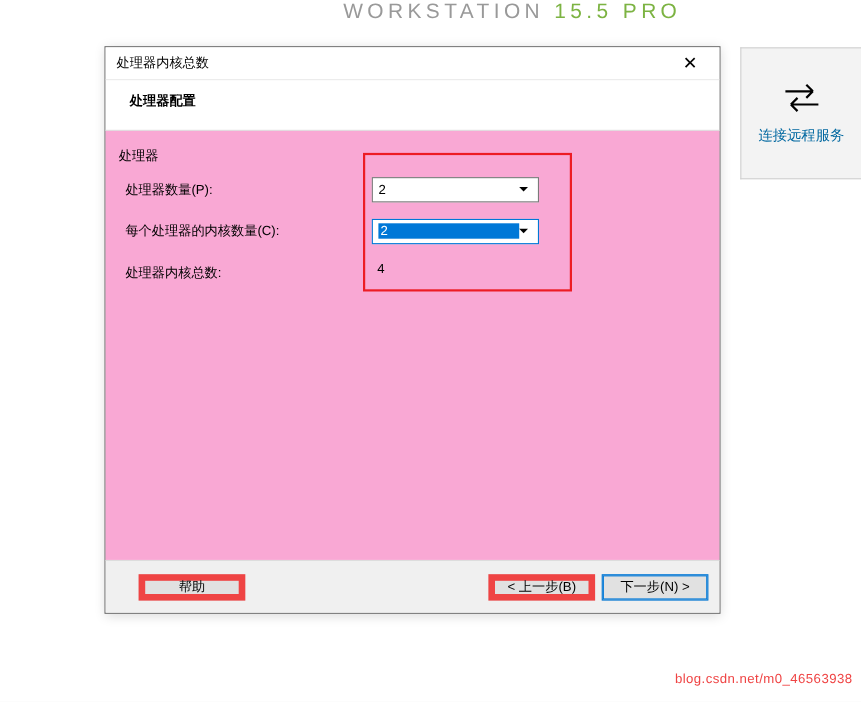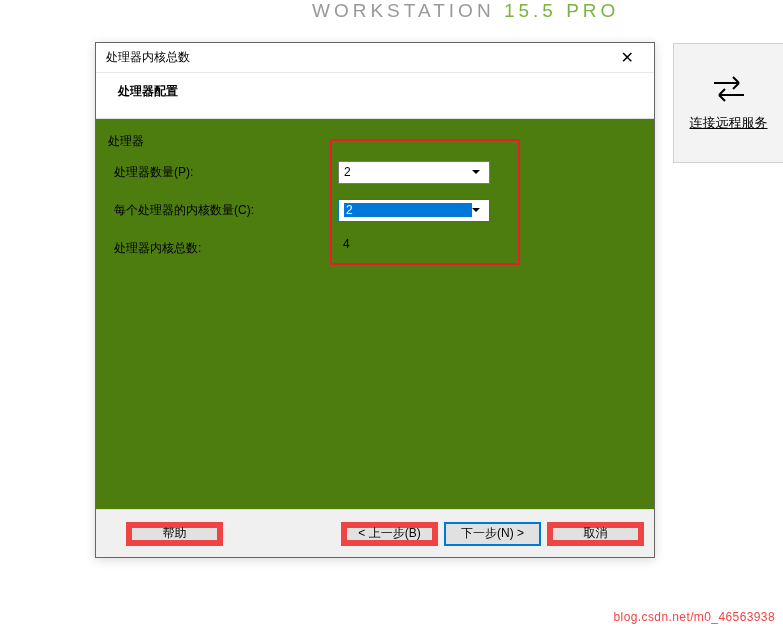--- a/index.html
+++ b/index.html
@@ -8,7 +8,7 @@
     .bg-title .green { color: #7cb342; }
     .right-panel { position: absolute; top: 43px; right: 0; width: 110px; height: 120px; background: #f3f3f3; border: 1px solid #d0d0d0; border-right: none; display: flex; flex-direction: column; align-items: center; justify-content: center; gap: 10px; }
     .arrows-icon svg { display: block; }
-    .right-panel-label { font-size: 13px; color: #000000; text-decoration: underline; }
+    .right-panel-label { font-size: 13px; color: #0369a1; }
     .dialog { position: absolute; top: 42px; left: 95px; width: 560px; height: 516px; background: #f0f0f0; border: 1px solid #666; box-shadow: 0 2px 10px rgba(0,0,0,0.15); display: flex; flex-direction: column; }
     .dialog-titlebar { height: 30px; background: #fff; display: flex; align-items: center; justify-content: space-between; padding: 0 10px 0 10px; border-bottom: 1px solid #e8e8e8; }
     .dialog-title { font-size: 12px; color: #000; }

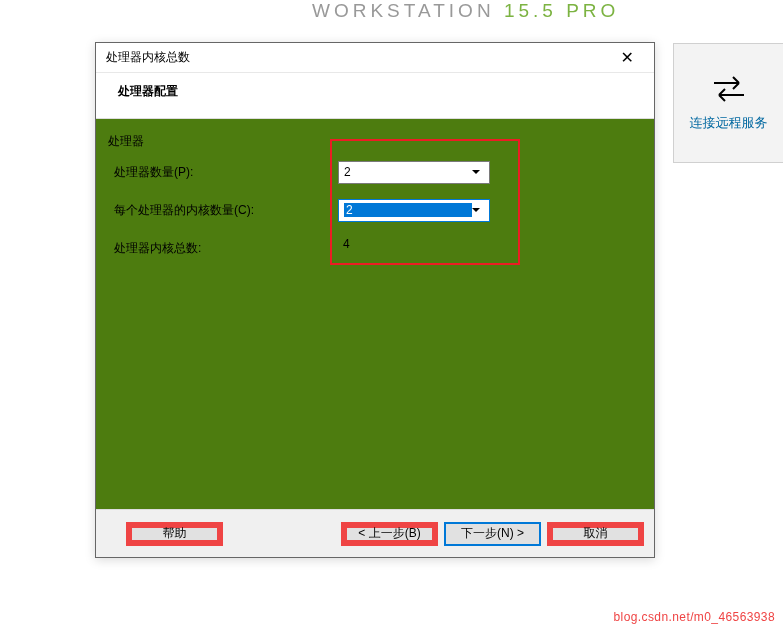--- a/index.html
+++ b/index.html
@@ -16,7 +16,7 @@
     .dialog-header { background: #fff; padding: 10px 10px 14px 22px; border-bottom: 1px solid #ddd; }
     .dialog-header-title { font-size: 12px; font-weight: bold; color: #000; margin-bottom: 4px; }
     .dialog-header-sub { font-size: 12px; color: #000; padding-left: 24px; }
-    .dialog-body { flex: 1; padding: 14px 12px; position: relative; background: #4d7c0f; }
+    .dialog-body { flex: 1; padding: 14px 12px; position: relative; background: #f9a8d4; }
     .group-label { font-size: 12px; color: #000; margin-bottom: 10px; }
     .form-row { display: flex; align-items: center; height: 24px; margin-bottom: 14px; }
     .form-label { width: 230px; font-size: 12px; color: #000; padding-left: 6px; }

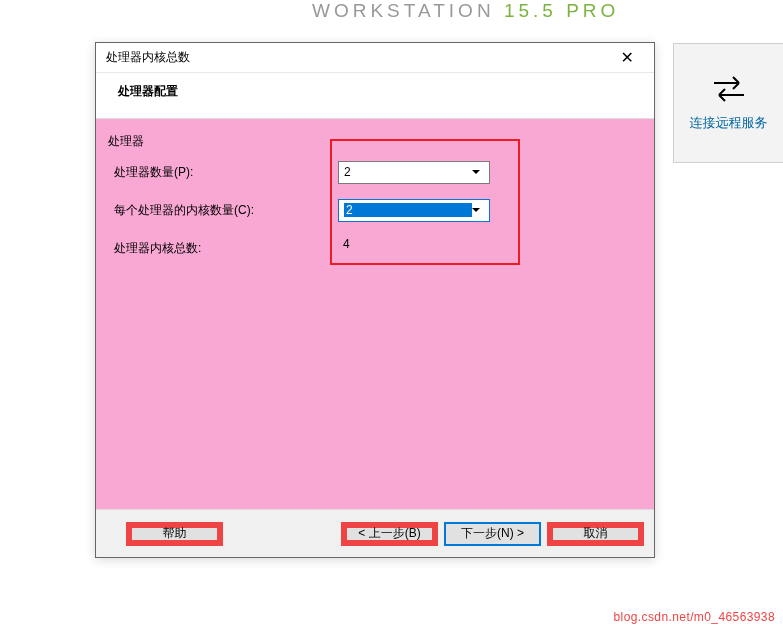--- a/index.html
+++ b/index.html
@@ -97,7 +97,6 @@
     <div class="footer-spacer"></div>
     <button class="btn">&lt; 上一步(B)</button>
     <button class="btn default">下一步(N) &gt;</button>
-    <button class="btn">取消</button>
   </div>
 </div>
 

